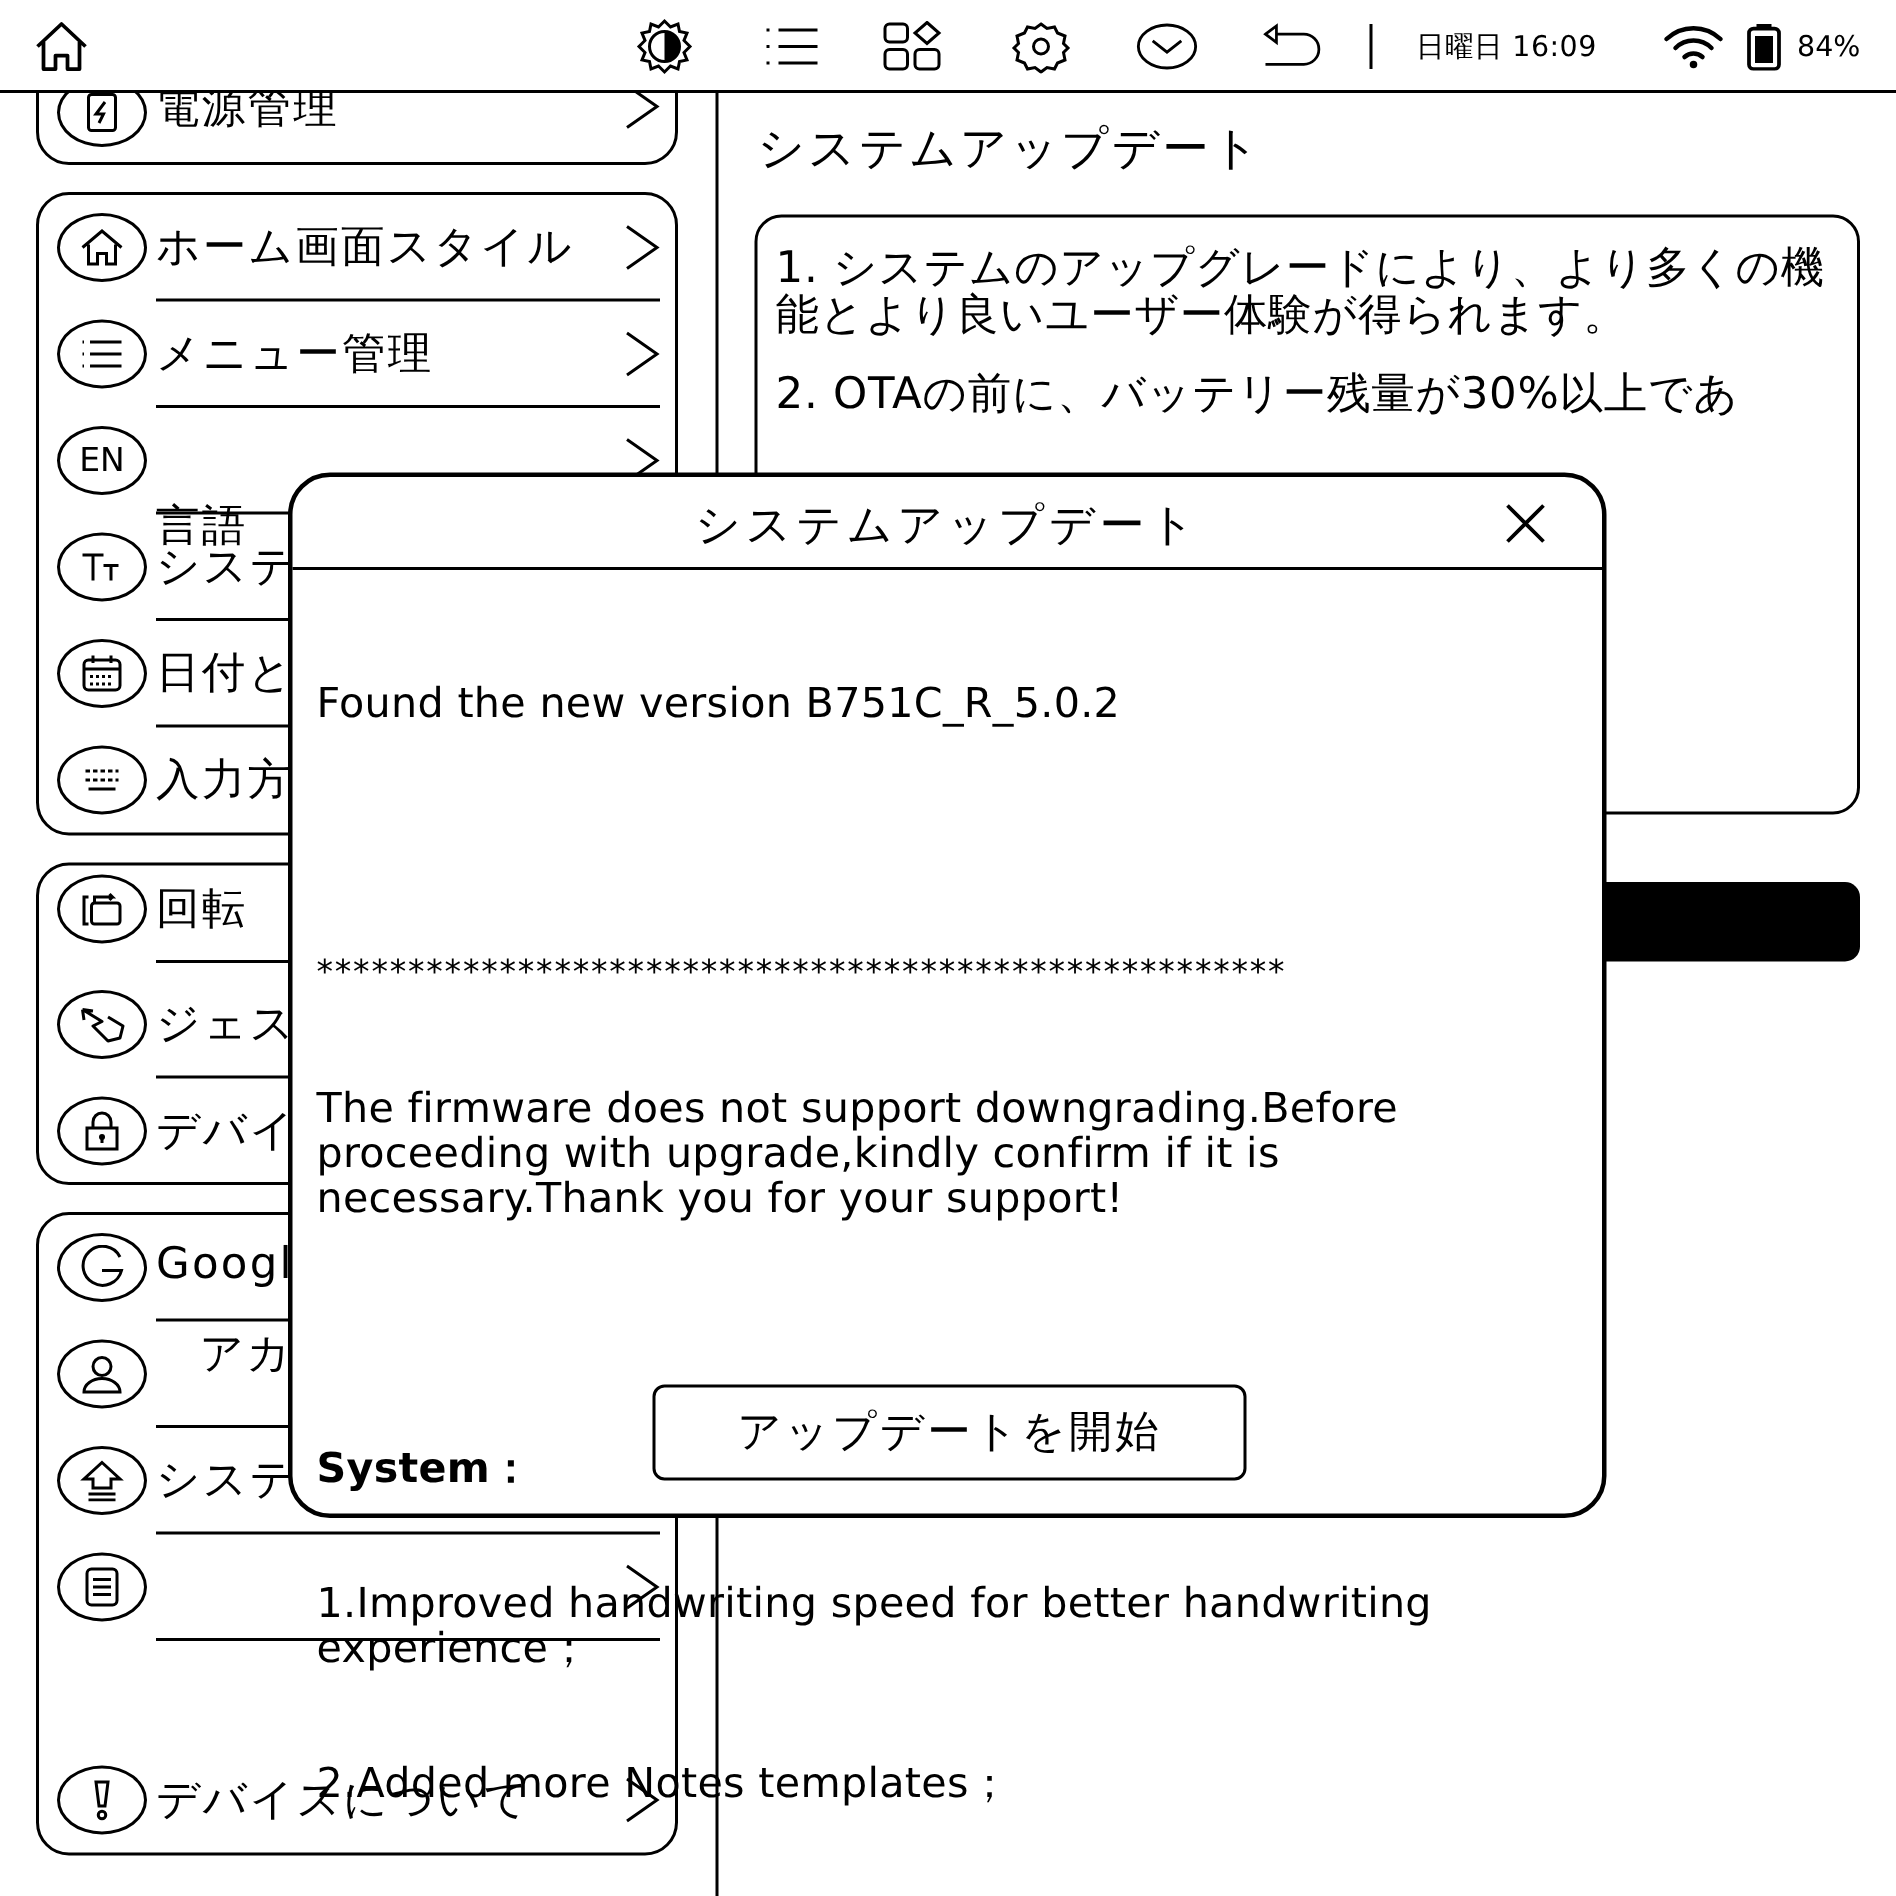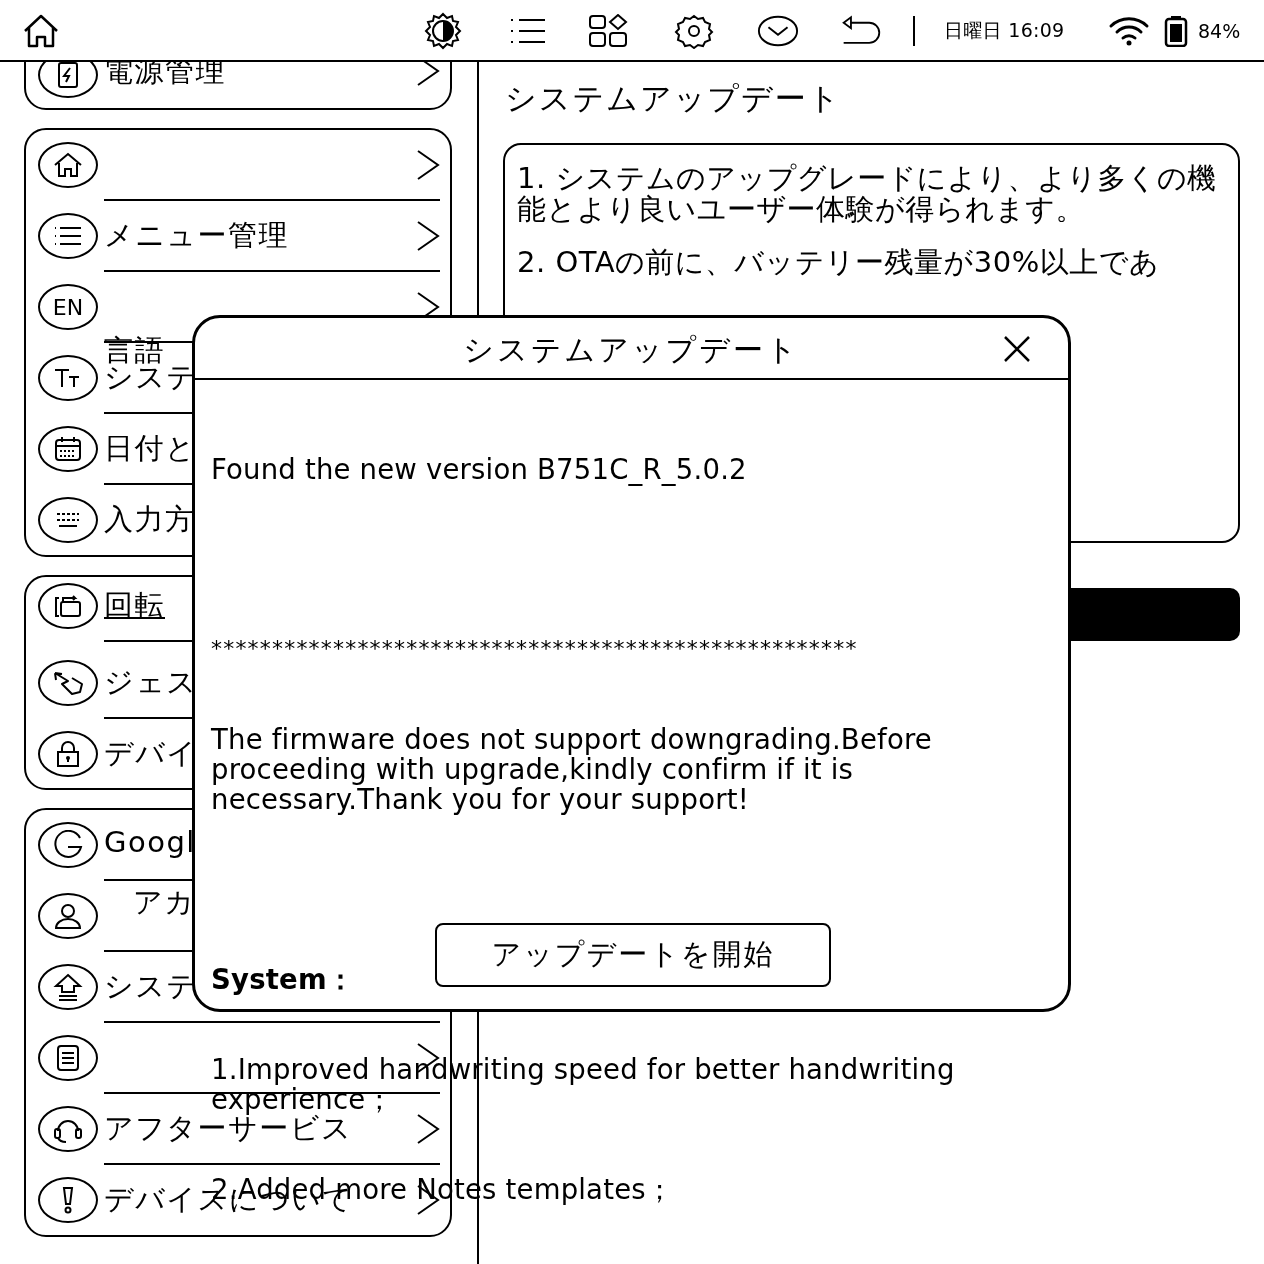--- a/index.html
+++ b/index.html
@@ -140,6 +140,7 @@
           <path d="M2 13 L15 2 L28 13 M6 11 V24 H12 V17 H18 V24 H24 V11" fill="none" stroke="#000" stroke-width="2"></path>
         </svg>
     </div>
+    <span class="label" style="top:15px;">ホーム画面スタイル</span>
     <svg class="chev" style="top:18px;" viewBox="0 0 24 34">
         <path d="M2 3 L22 17 L2 31" fill="none" stroke="#000" stroke-width="2"></path>
       </svg>

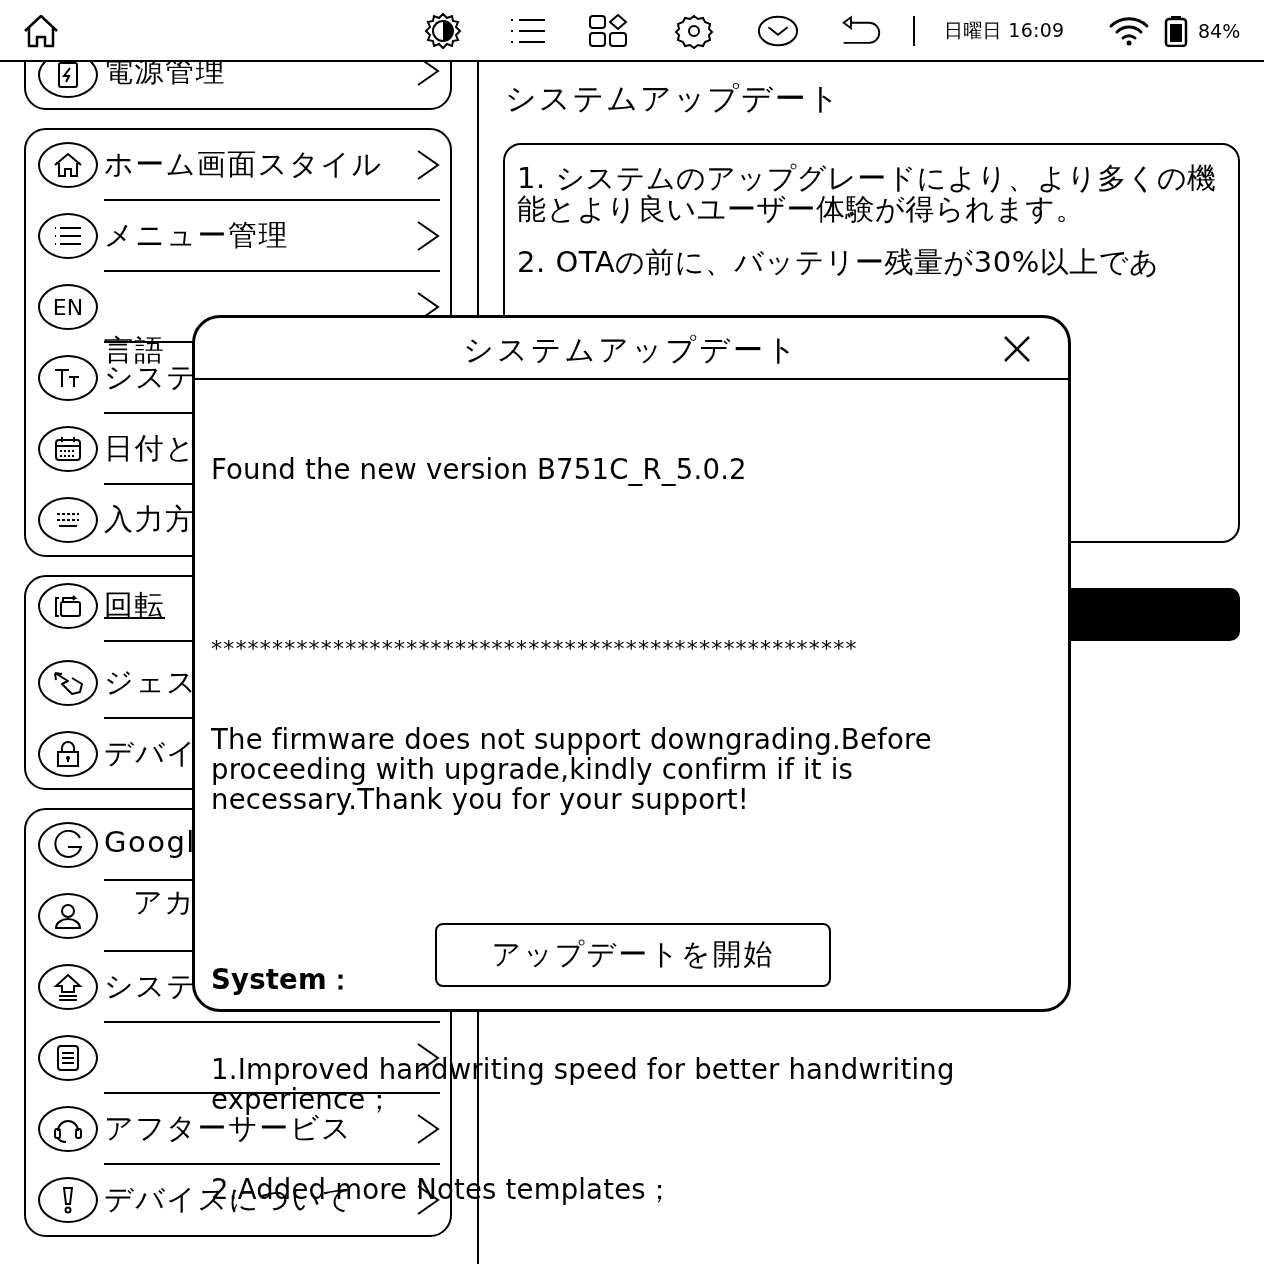--- a/index.html
+++ b/index.html
@@ -224,7 +224,7 @@
           <path d="M10 8 V4 H22 L20 2 M22 4 L20 6" fill="none" stroke="#000" stroke-width="2"></path>
         </svg>
     </div>
-    <span class="label" style="top:15px;text-decoration:underline;">回転</span>
+    <span class="label" style="top:15px;">回転</span>
     <div class="sep"></div>
   </div>
   <div class="item" style="top:71px;">

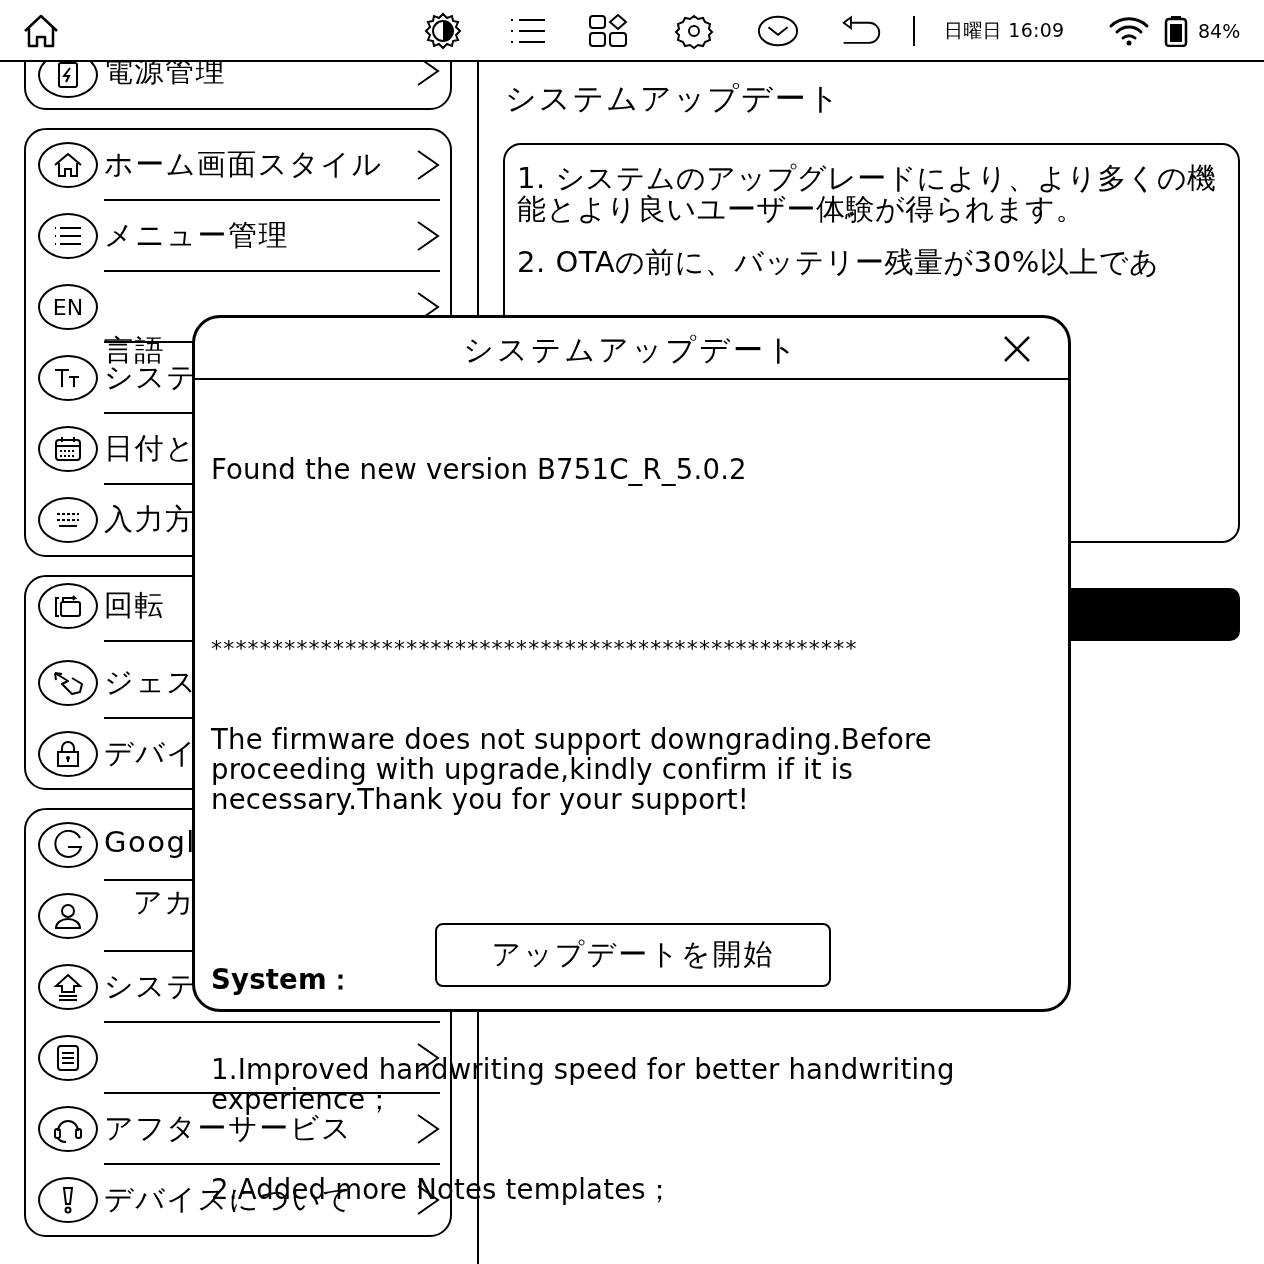--- a/index.html
+++ b/index.html
@@ -296,21 +296,6 @@
       </svg>
     <div class="sep"></div>
   </div>
-  <div class="item" style="top:284px;">
-    <div class="icon-circle" style="top:12px;">
-      <svg width="32" height="28" viewBox="0 0 32 28">
-          <path d="M6 16 A10 10 0 0 1 26 16" fill="none" stroke="#000" stroke-width="2"></path>
-          <rect x="3" y="14" width="5" height="9" rx="2" fill="none" stroke="#000" stroke-width="2"></rect>
-          <rect x="24" y="14" width="5" height="9" rx="2" fill="none" stroke="#000" stroke-width="2"></rect>
-          <path d="M6 23 Q8 27 14 27" fill="none" stroke="#000" stroke-width="2"></path>
-        </svg>
-    </div>
-    <span class="label" style="top:15px;">アフターサービス</span>
-    <svg class="chev" style="top:18px;" viewBox="0 0 24 34">
-        <path d="M2 3 L22 17 L2 31" fill="none" stroke="#000" stroke-width="2"></path>
-      </svg>
-    <div class="sep"></div>
-  </div>
   <div class="item" style="top:355px;">
     <div class="icon-circle" style="top:12px;">
       <svg width="20" height="30" viewBox="0 0 20 30">

